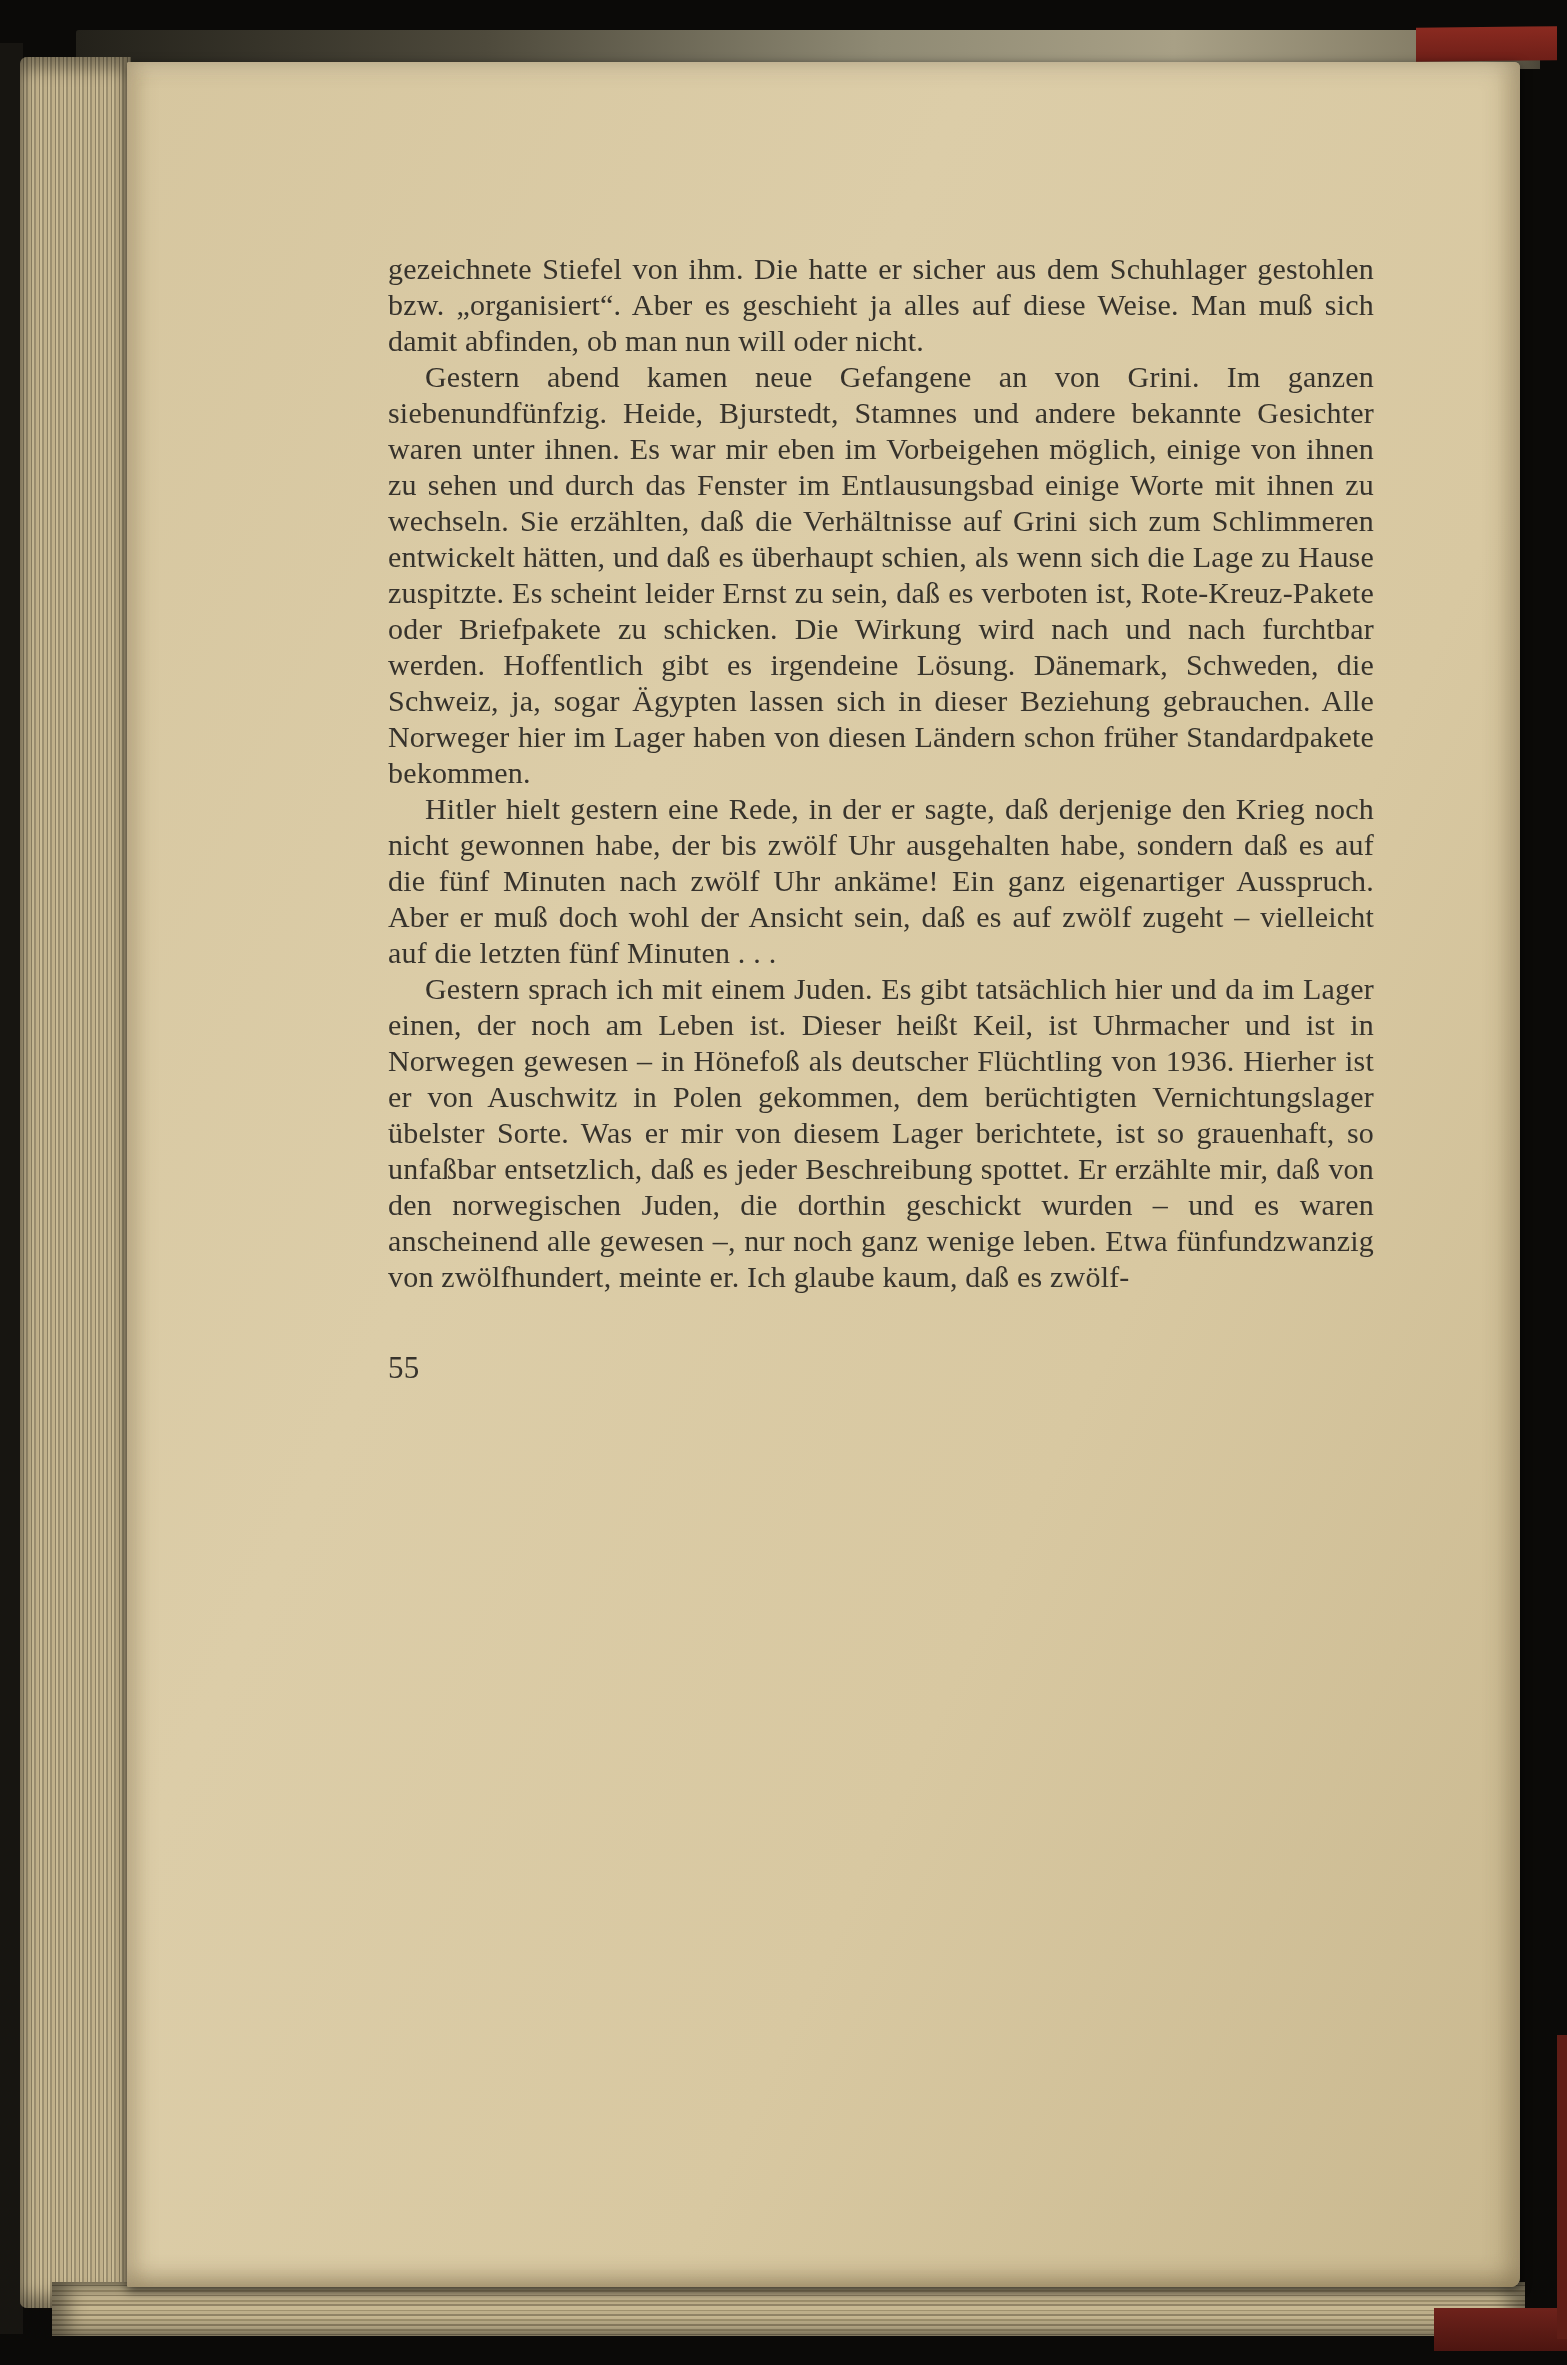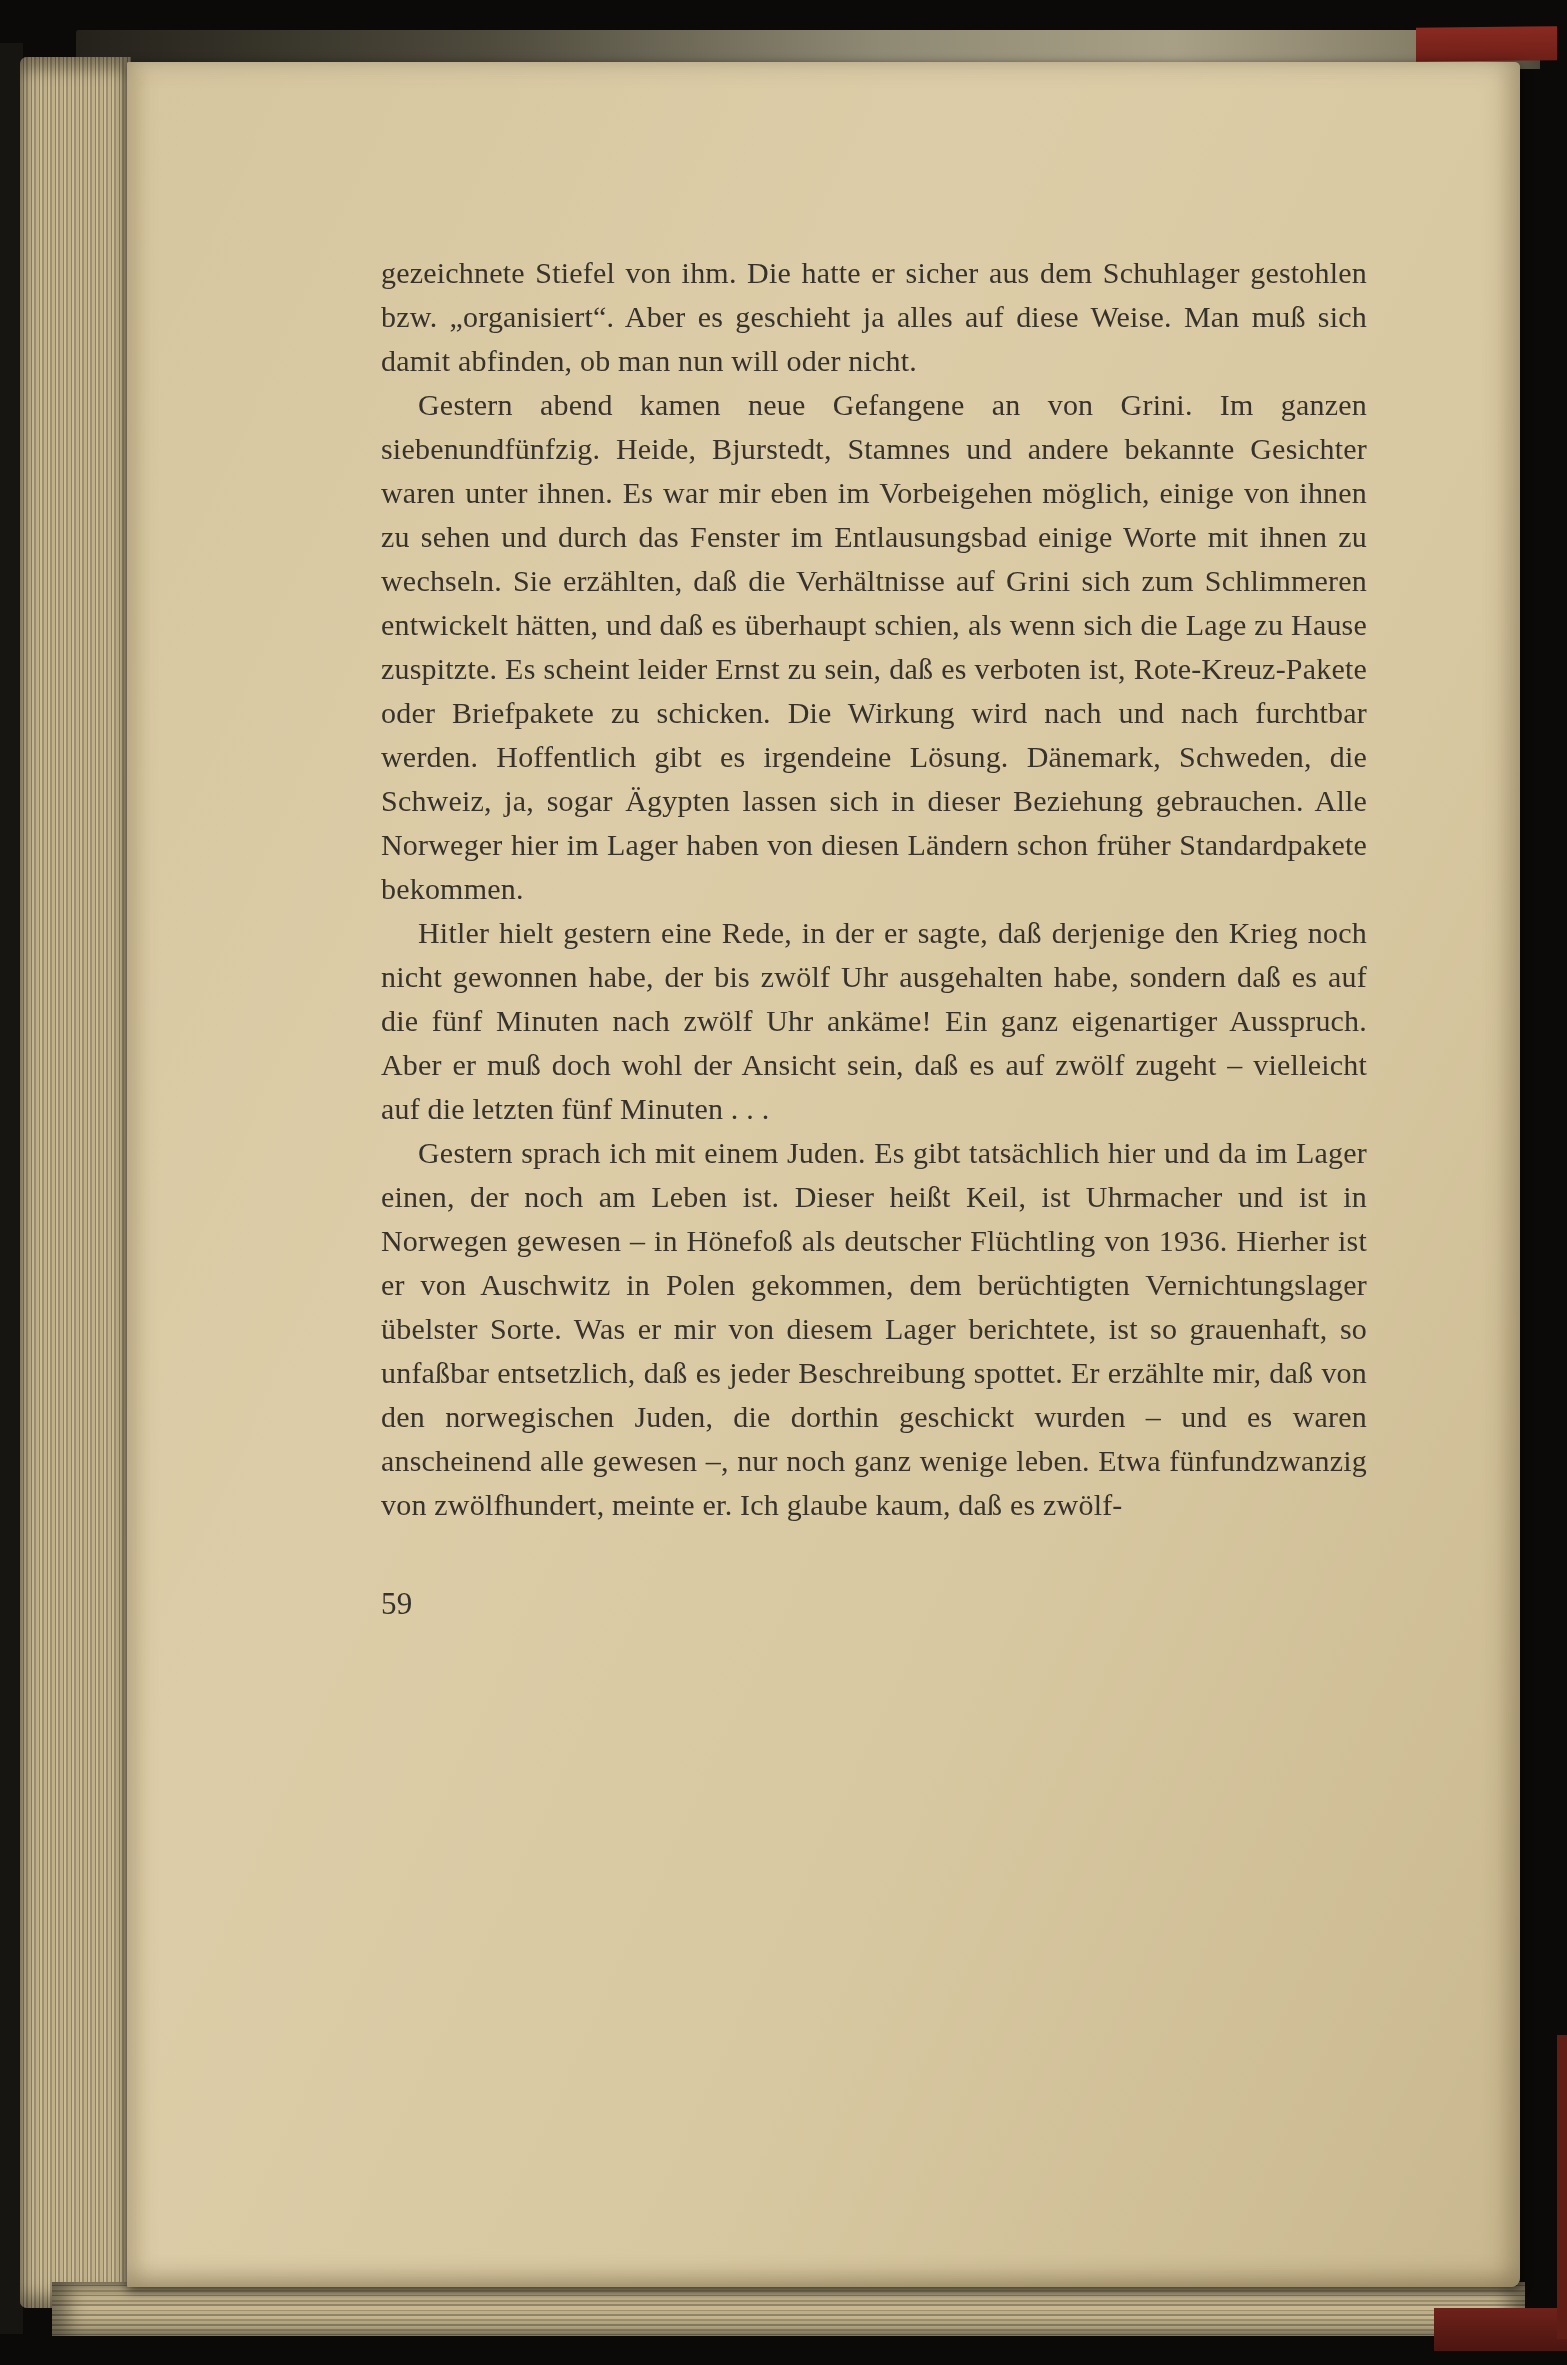--- a/index.html
+++ b/index.html
@@ -70,10 +70,10 @@
   }
 
   .text-block {
-    position: absolute; left: 254px; top: 189px; width: 986px;
+    position: absolute; left: 261px; top: 189px; width: 986px;
     color: #37332c;
     font-size: 30px;
-    line-height: 44px;
+    line-height: 36px;
     text-align: justify;
     letter-spacing: 0.2px;
     hyphens: auto;

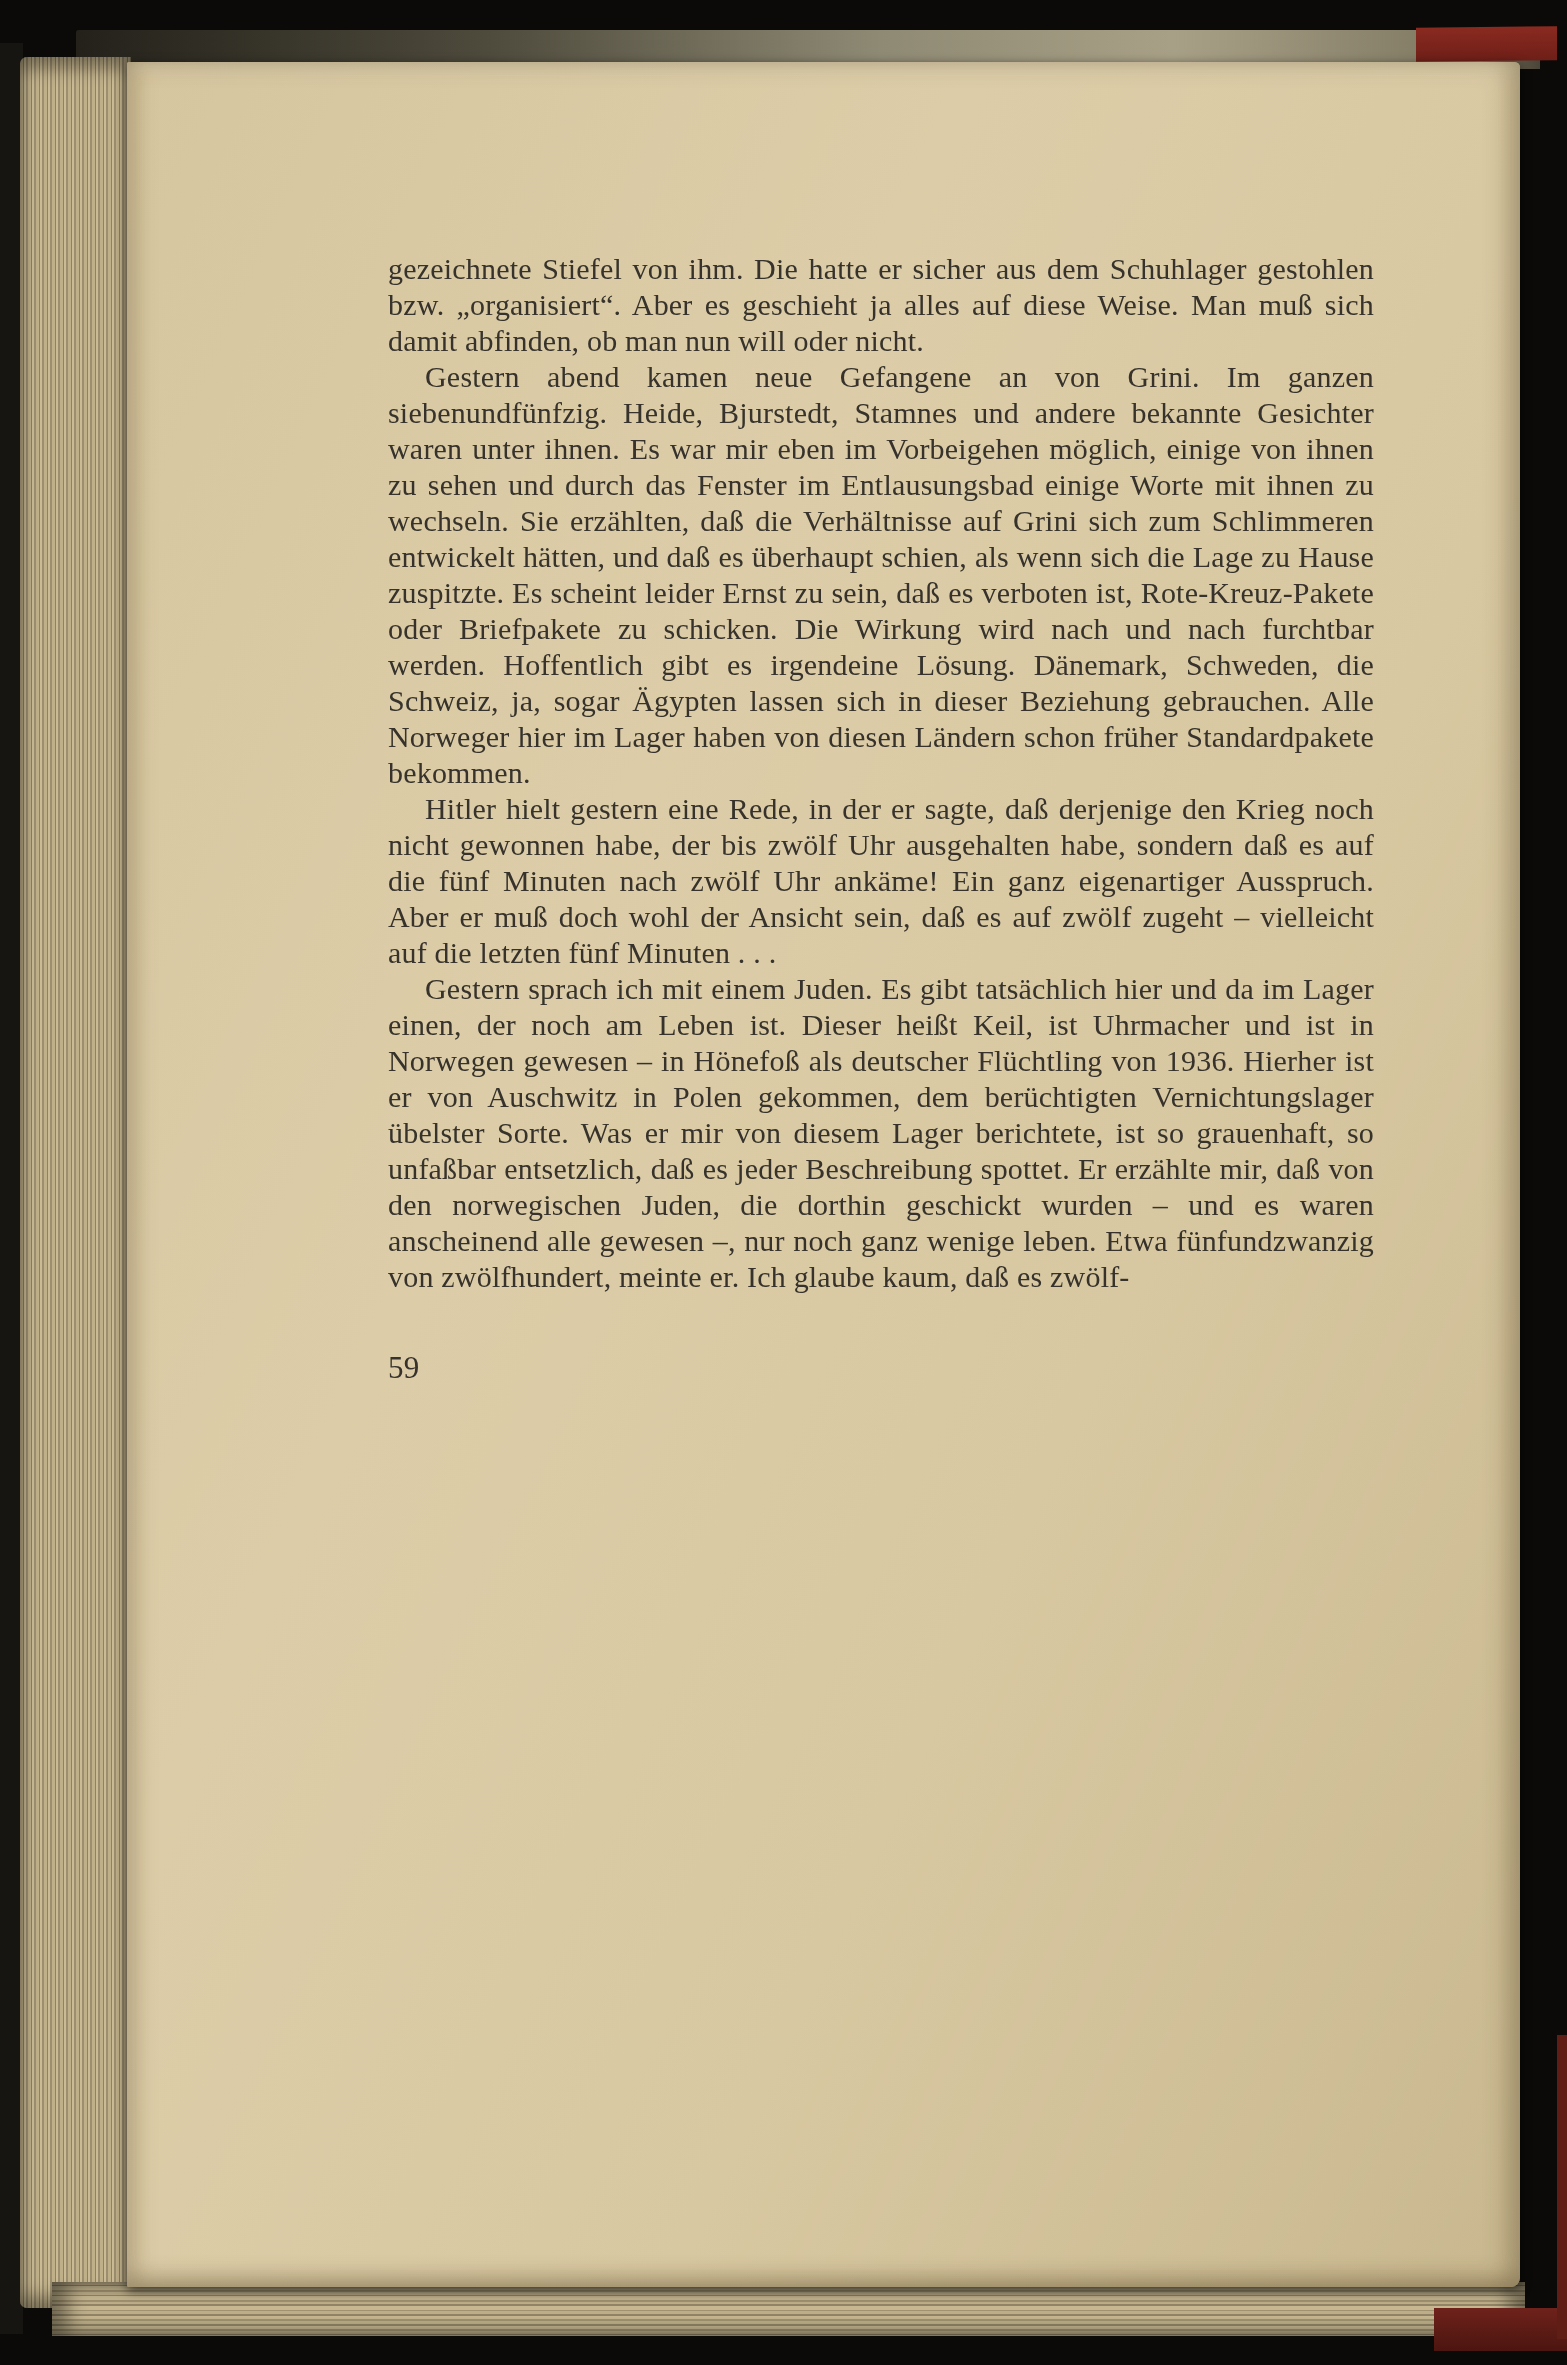--- a/index.html
+++ b/index.html
@@ -108,7 +108,7 @@
     <p class="para indent">Gestern abend kamen neue Gefangene an von Grini. Im ganzen siebenundfünfzig. Heide, Bjurstedt, Stamnes und andere bekannte Gesichter waren unter ihnen. Es war mir eben im Vorbeigehen möglich, einige von ihnen zu sehen und durch das Fenster im Entlausungsbad einige Worte mit ihnen zu wechseln. Sie erzählten, daß die Verhältnisse auf Grini sich zum Schlimmeren entwickelt hätten, und daß es überhaupt schien, als wenn sich die Lage zu Hause zuspitzte. Es scheint leider Ernst zu sein, daß es verboten ist, Rote-Kreuz-Pakete oder Briefpakete zu schicken. Die Wirkung wird nach und nach furchtbar werden. Hoffentlich gibt es irgendeine Lösung. Dänemark, Schweden, die Schweiz, ja, sogar Ägypten lassen sich in dieser Beziehung gebrauchen. Alle Norweger hier im Lager haben von diesen Ländern schon früher Standardpakete bekommen.</p>
     <p class="para indent">Hitler hielt gestern eine Rede, in der er sagte, daß derjenige den Krieg noch nicht gewonnen habe, der bis zwölf Uhr ausgehalten habe, sondern daß es auf die fünf Minuten nach zwölf Uhr ankäme! Ein ganz eigenartiger Ausspruch. Aber er muß doch wohl der Ansicht sein, daß es auf zwölf zugeht – vielleicht auf die letzten fünf Minuten . . .</p>
     <p class="para indent">Gestern sprach ich mit einem Juden. Es gibt tatsächlich hier und da im Lager einen, der noch am Leben ist. Dieser heißt Keil, ist Uhrmacher und ist in Norwegen gewesen – in Hönefoß als deutscher Flüchtling von 1936. Hierher ist er von Auschwitz in Polen gekommen, dem berüchtigten Vernichtungslager übelster Sorte. Was er mir von diesem Lager berichtete, ist so grauenhaft, so unfaßbar entsetzlich, daß es jeder Beschreibung spottet. Er erzählte mir, daß von den norwegischen Juden, die dorthin geschickt wurden – und es waren anscheinend alle gewesen –, nur noch ganz wenige leben. Etwa fünfundzwanzig von zwölfhundert, meinte er. Ich glaube kaum, daß es zwölf-</p>
-    <div class="page-number">59</div>
+    <div class="page-number">55</div>
   </div>
 </div>
 

